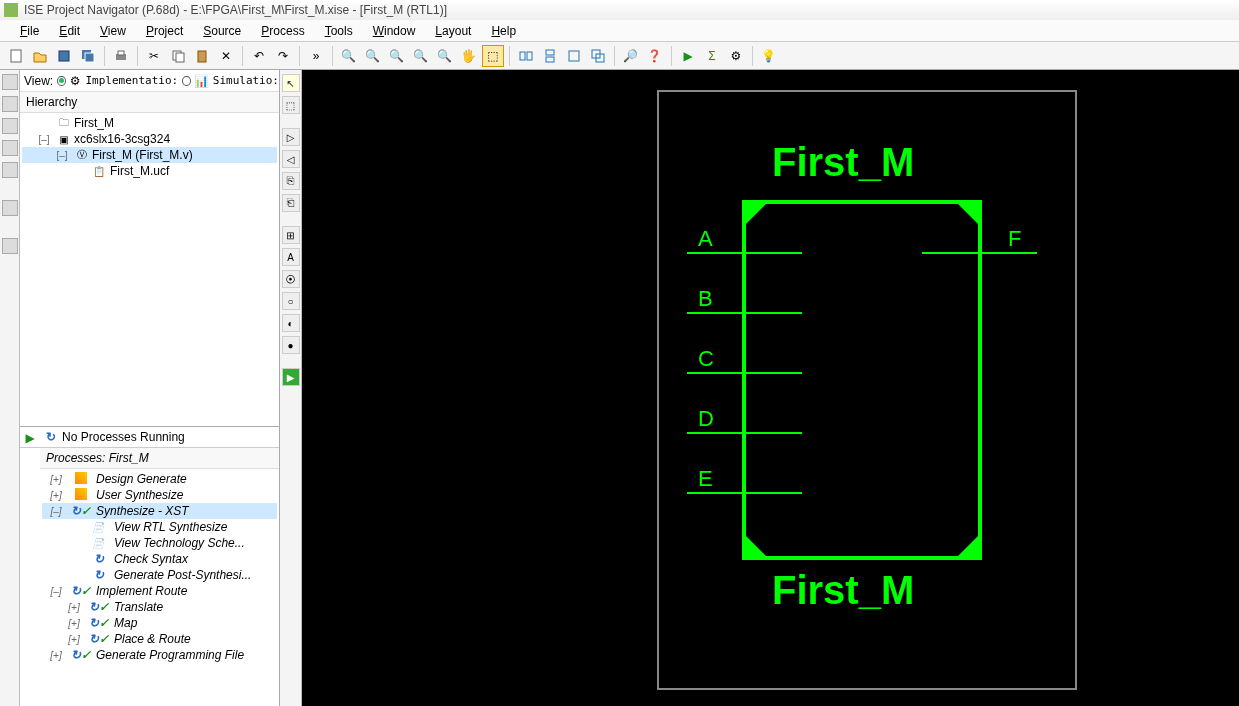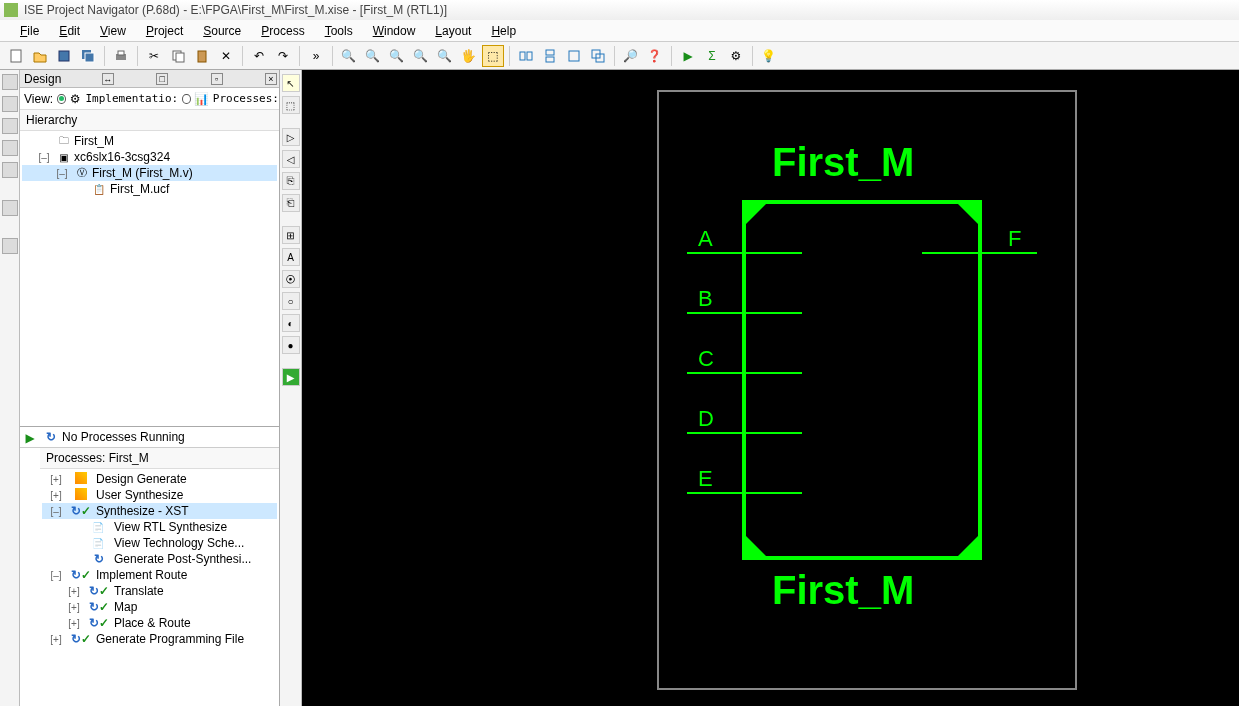--- a/index.html
+++ b/index.html
@@ -180,13 +180,6 @@
   </div>
 
   <div class="designcol">
-    <div class="panelhdr">
-      <span>Design</span>
-      <span class="pinbtn">↔</span>
-      <span class="pinbtn">□</span>
-      <span class="pinbtn">▫</span>
-      <span class="pinbtn">×</span>
-    </div>
     <div class="viewrow">
       <span>View:</span>
       <span class="rad sel"></span>

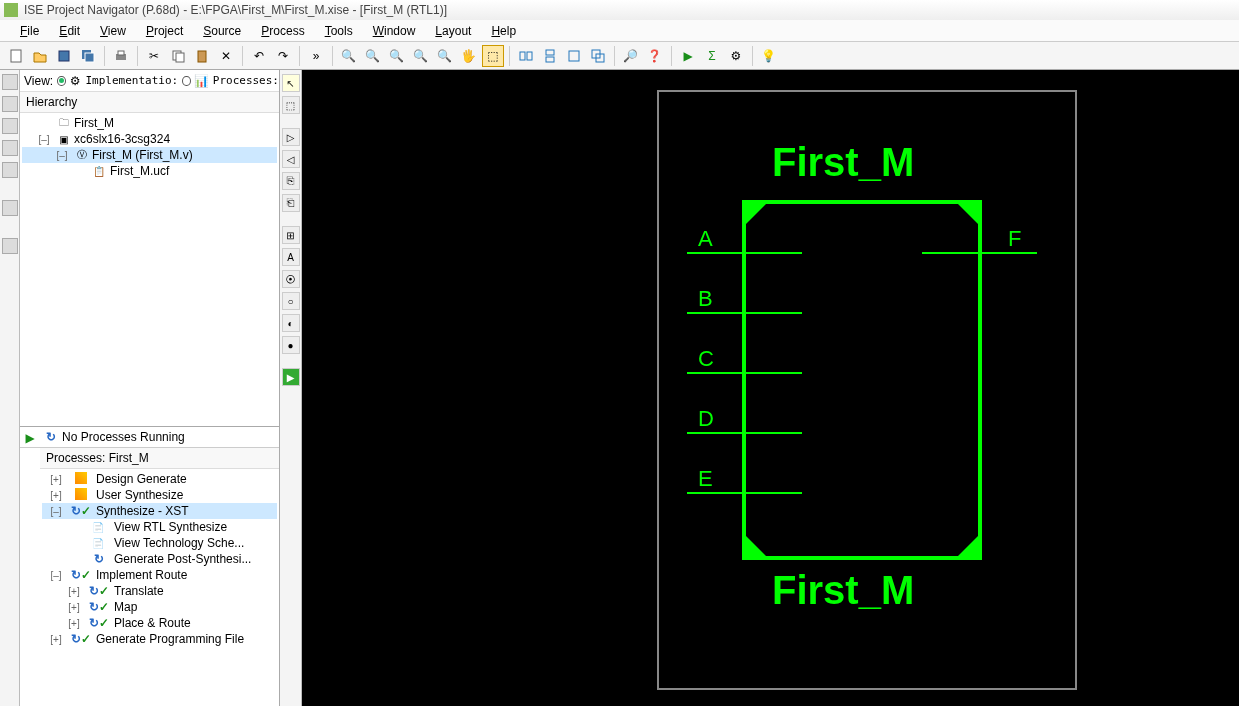--- a/index.html
+++ b/index.html
@@ -187,7 +187,7 @@
       <span style="font-family:monospace;font-size:11px;">Implementatio:</span>
       <span class="rad"></span>
       <span style="width:14px;height:14px;display:inline-block;">📊</span>
-      <span style="font-family:monospace;font-size:11px;">Processes:</span>
+      <span style="font-family:monospace;font-size:11px;">Simulatio:</span>
     </div>
     <div class="hier">
       <div class="hierhdr">Hierarchy</div>

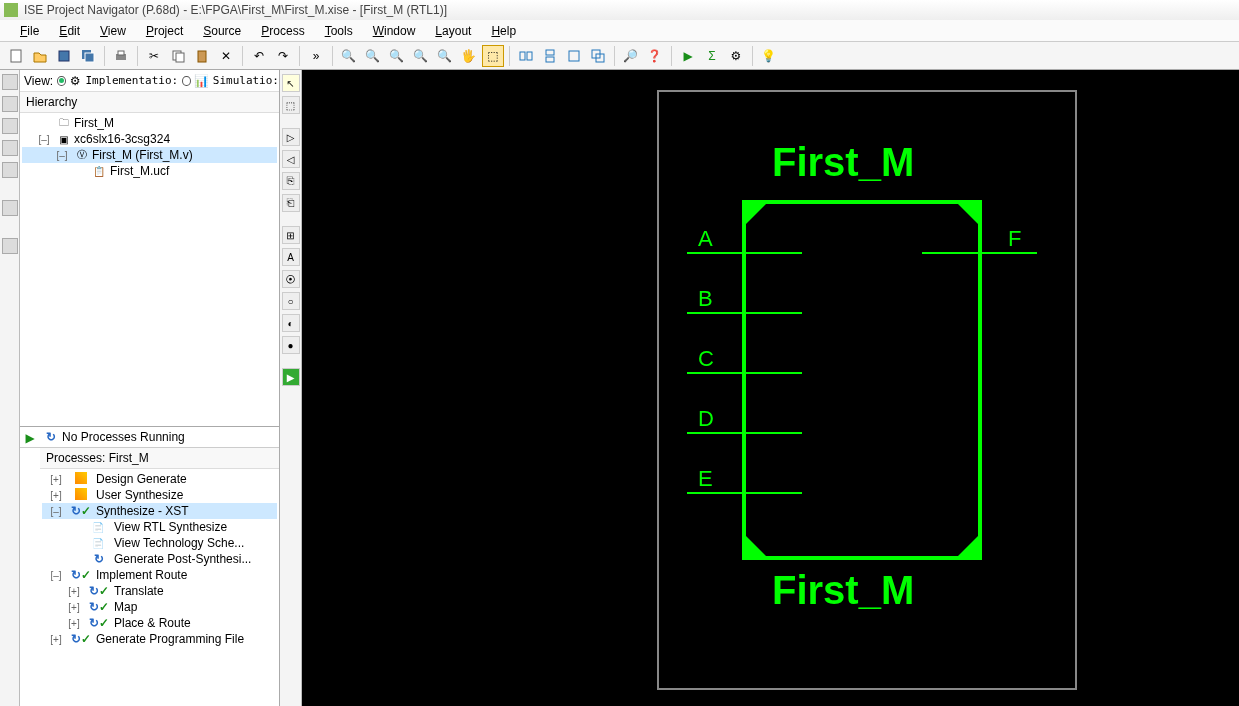--- a/index.html
+++ b/index.html
@@ -228,7 +228,7 @@
           <span>No Processes Running</span>
         </div>
       </div>
-      <div style="display:flex;flex:1;min-height:0;">
+      <div style="display:flex;flex:1;min-height:0;font-style:italic;">
         <div style="width:20px;display:flex;flex-direction:column;align-items:center;gap:4px;padding-top:4px;">
           <div class="lbtn"></div>
           <div class="lbtn"></div>

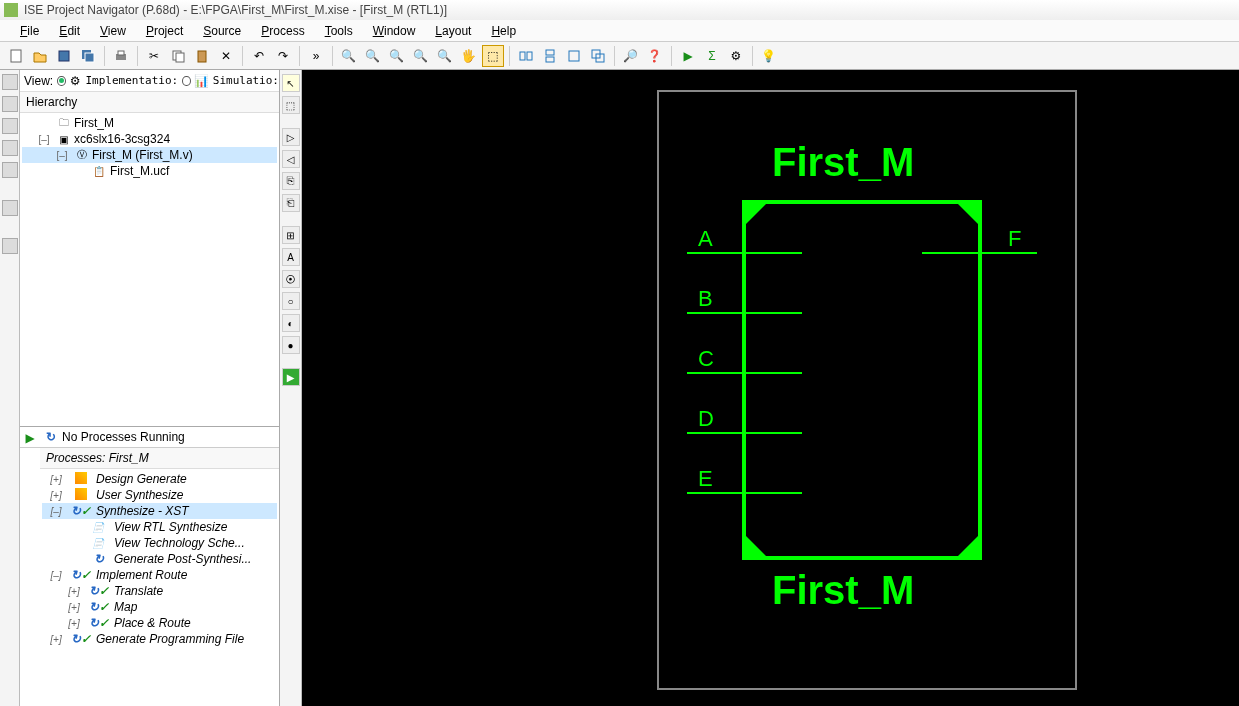--- a/index.html
+++ b/index.html
@@ -281,6 +281,14 @@
                 <span class="ticon" style="width:auto;min-width:24px;">
                   <span class="i-cycle"></span>
                 </span>
+                <span>Check Syntax</span>
+              </div>
+              <div class="prow">
+                <span class="tind" style="width:22px"></span>
+                <span class="ticon" style="color:#666"></span>
+                <span class="ticon" style="width:auto;min-width:24px;">
+                  <span class="i-cycle"></span>
+                </span>
                 <span>Generate Post-Synthesi...</span>
               </div>
               <div class="prow">

